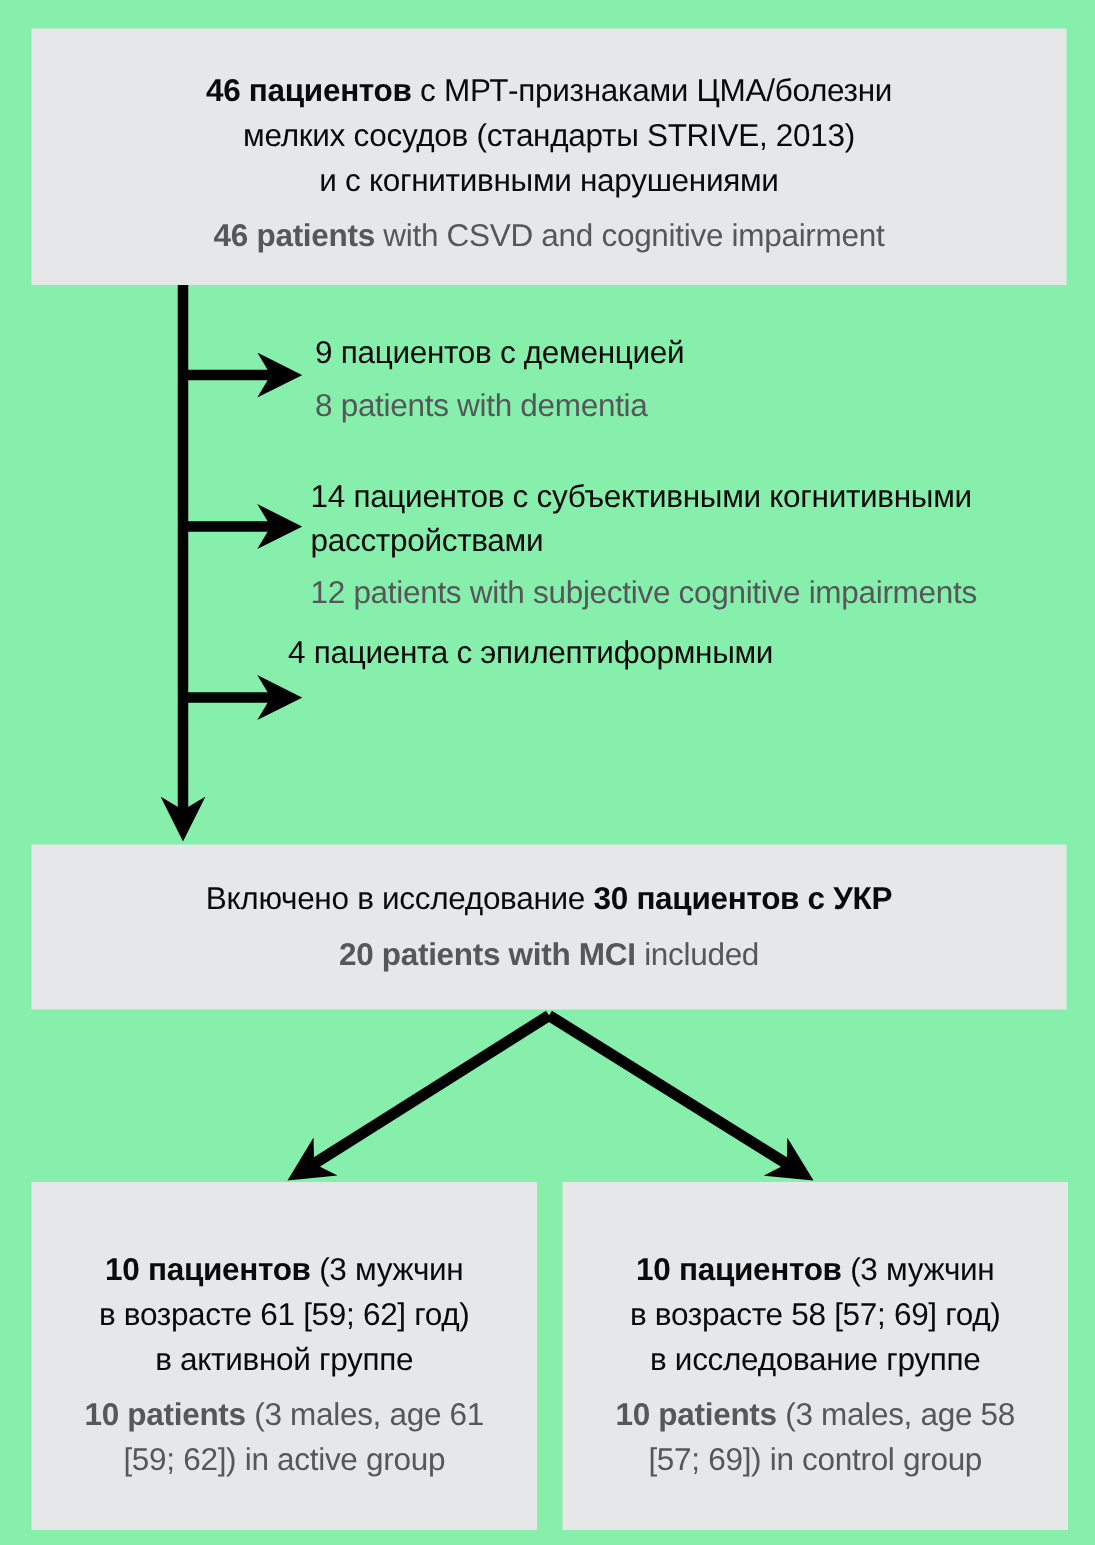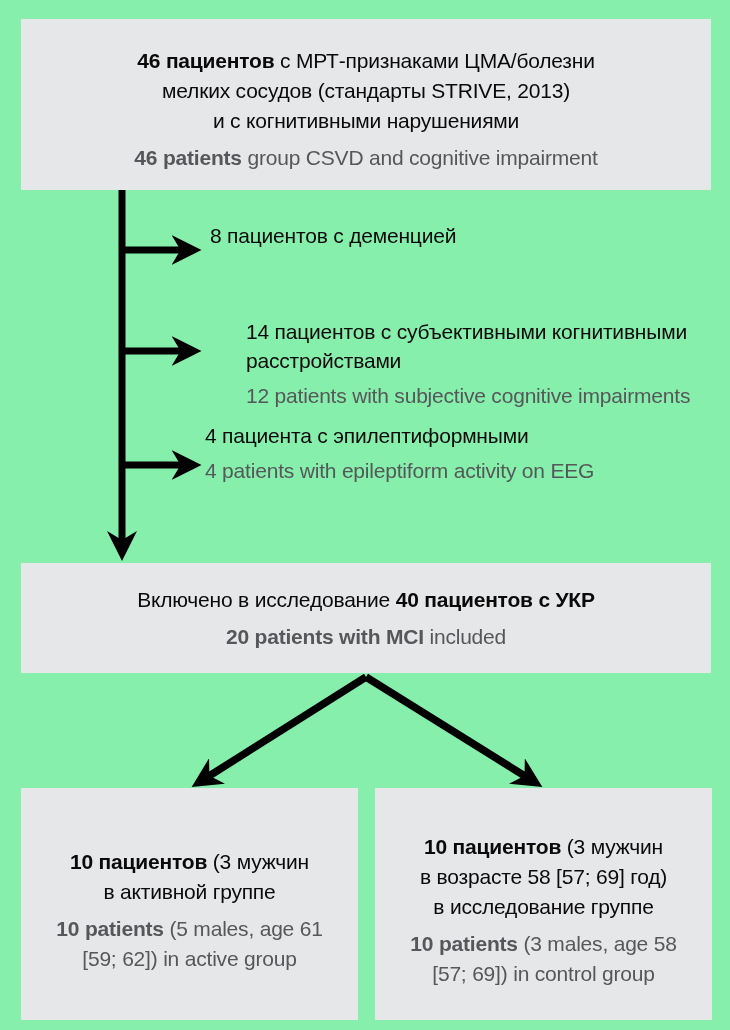--- a/index.html
+++ b/index.html
@@ -81,7 +81,7 @@
       <div>мелких сосудов (стандарты STRIVE, 2013)</div>
       <div>и с когнитивными нарушениями</div>
     </div>
-    <div class="en"><b>46 patients</b><span> group CSVD and cognitive impairment</span></div>
+    <div class="en"><b>46 patients</b><span> with CSVD and cognitive impairment</span></div>
   </div>
 
   <div class="branch branch-1">

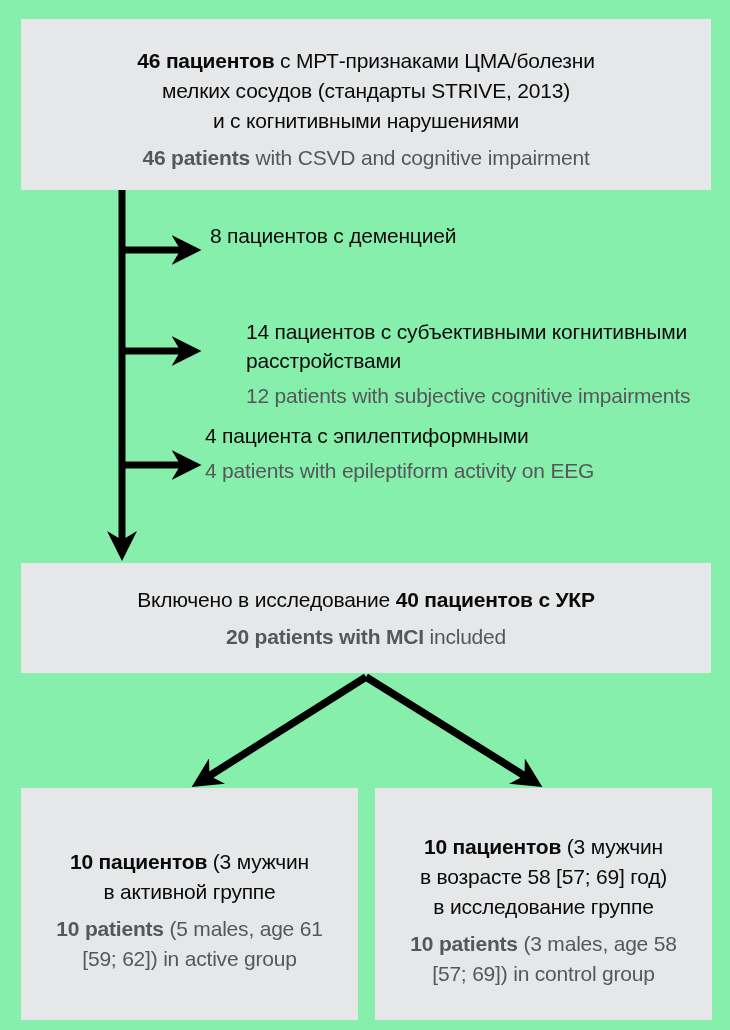--- a/index.html
+++ b/index.html
@@ -85,7 +85,7 @@
   </div>
 
   <div class="branch branch-1">
-    <div>8 пациентов с деменцией</div>
+    <div>9 пациентов с деменцией</div>
   </div>
 
   <div class="branch branch-2">

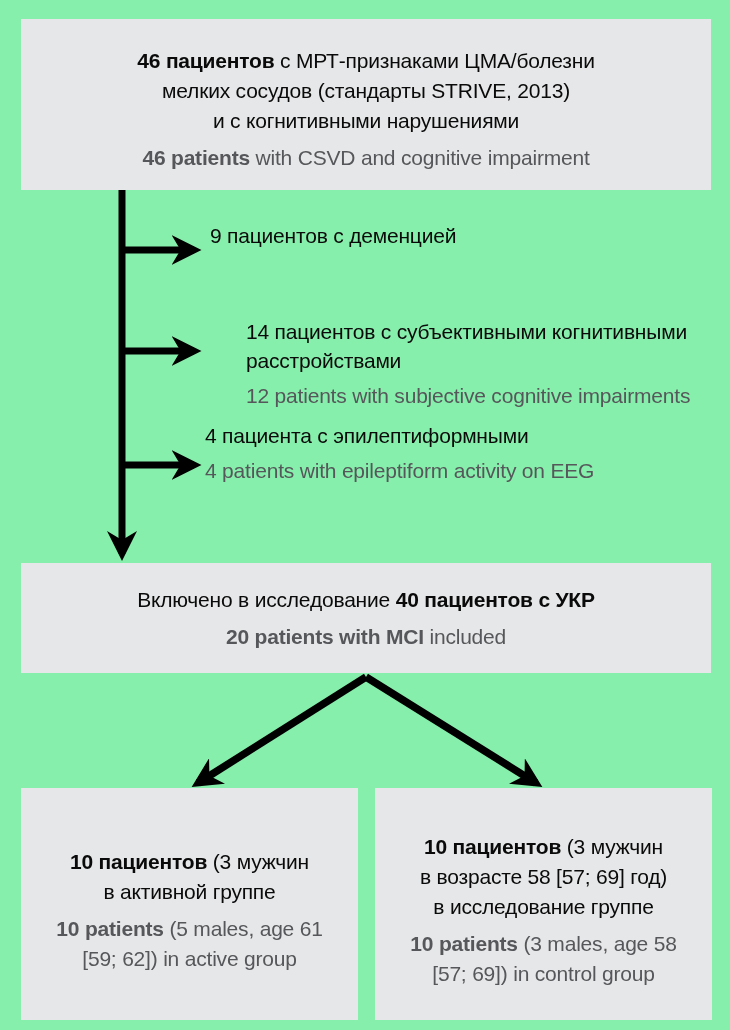--- a/index.html
+++ b/index.html
@@ -86,6 +86,7 @@
 
   <div class="branch branch-1">
     <div>9 пациентов с деменцией</div>
+    <div class="en">8 patients with dementia</div>
   </div>
 
   <div class="branch branch-2">

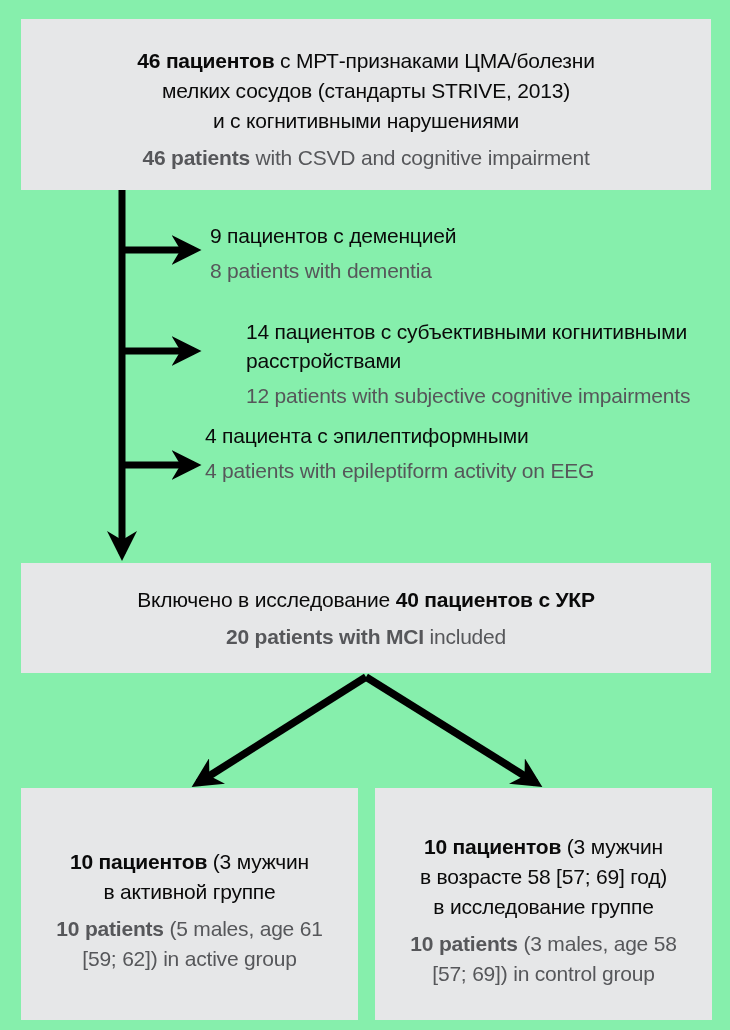--- a/index.html
+++ b/index.html
@@ -53,7 +53,7 @@
   }
   .branch .en { margin-top: 6px; }
   .branch-1 { left: 210px; top: 221px; }
-  .branch-2 { left: 207px; top: 317px; margin-left: 39px; }
+  .branch-2 { left: 207px; top: 317px; }
   .branch-3 { left: 205px; top: 421px; }
 </style>
 </head>

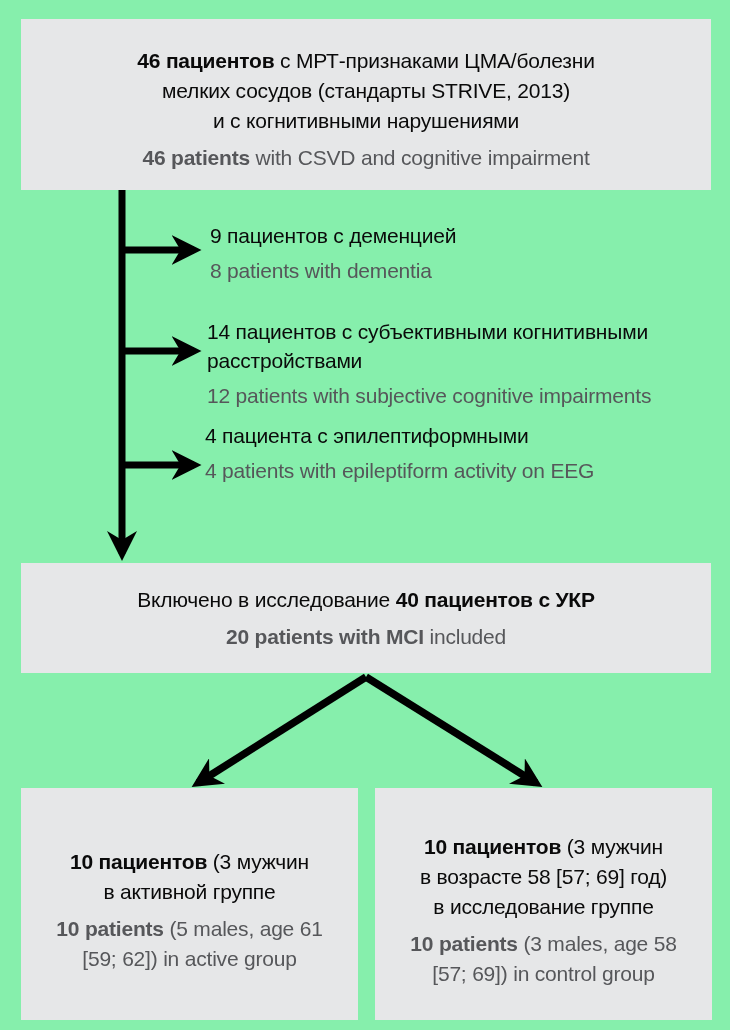--- a/index.html
+++ b/index.html
@@ -54,7 +54,7 @@
   .branch .en { margin-top: 6px; }
   .branch-1 { left: 210px; top: 221px; }
   .branch-2 { left: 207px; top: 317px; }
-  .branch-3 { left: 205px; top: 421px; }
+  .branch-3 { left: 192px; top: 421px; }
 </style>
 </head>
 <body>

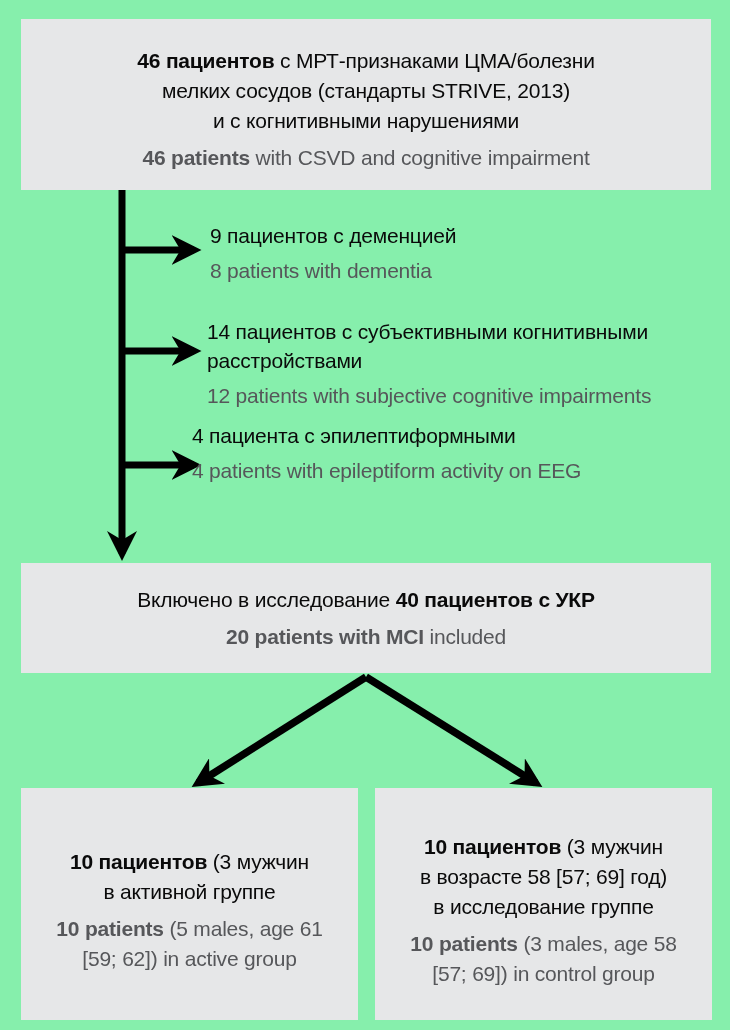--- a/index.html
+++ b/index.html
@@ -97,7 +97,6 @@
 
   <div class="branch branch-3">
     <div>4 пациента с эпилептиформными</div>
-    <div class="en">4 patients with epileptiform activity on EEG</div>
   </div>
 
   <div class="box box-middle">

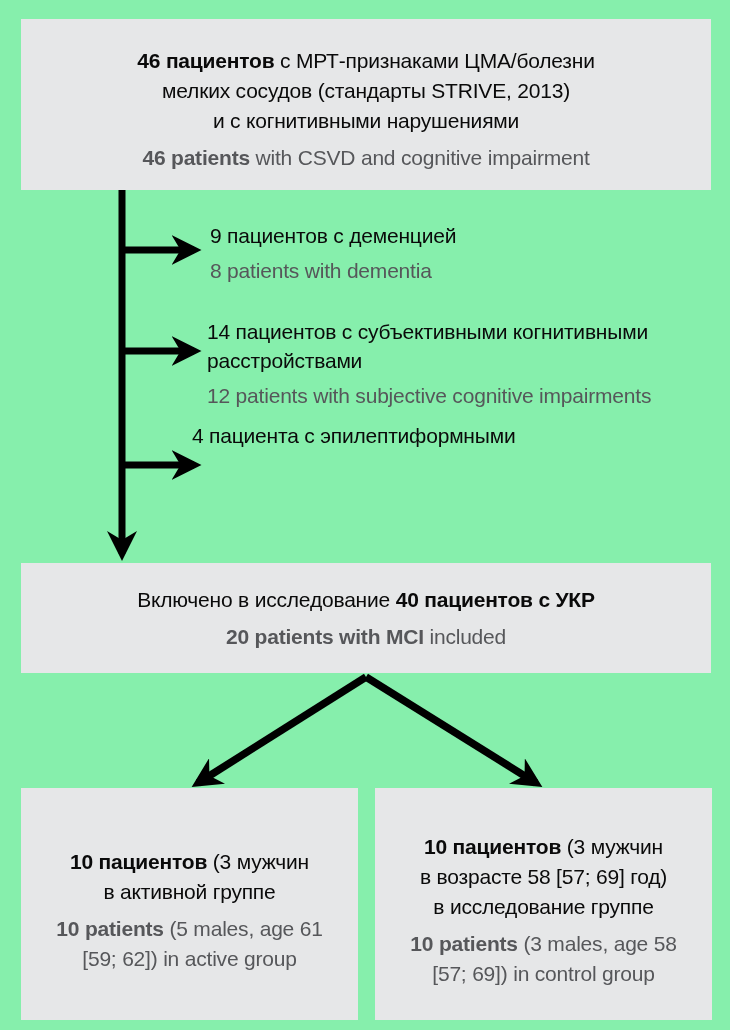--- a/index.html
+++ b/index.html
@@ -100,7 +100,7 @@
   </div>
 
   <div class="box box-middle">
-    <div class="ru"><span>Включено в исследование </span><b>40 пациентов с УКР</b></div>
+    <div class="ru"><span>Включено в исследование </span><b>30 пациентов с УКР</b></div>
     <div class="en"><b>20 patients with MCI</b><span> included</span></div>
   </div>
 

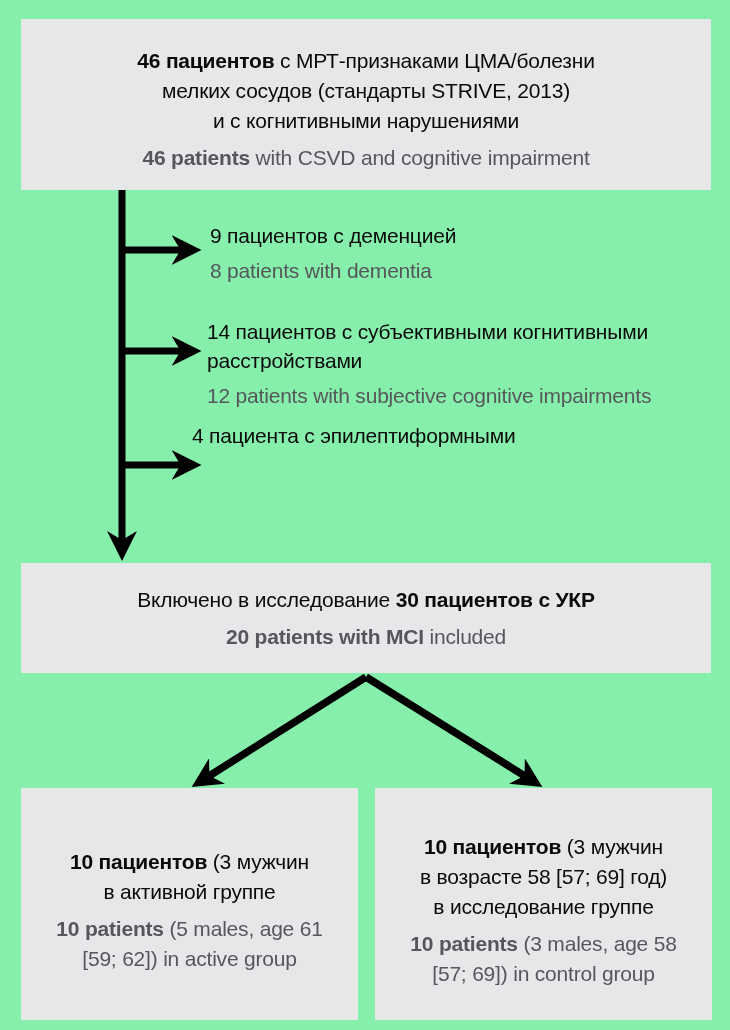--- a/index.html
+++ b/index.html
@@ -107,6 +107,7 @@
   <div class="box box-left">
     <div class="ru">
       <div><b>10 пациентов</b><span> (3 мужчин</span></div>
+      <div>в возрасте 61 [59; 62] год)</div>
       <div>в активной группе</div>
     </div>
     <div class="en">

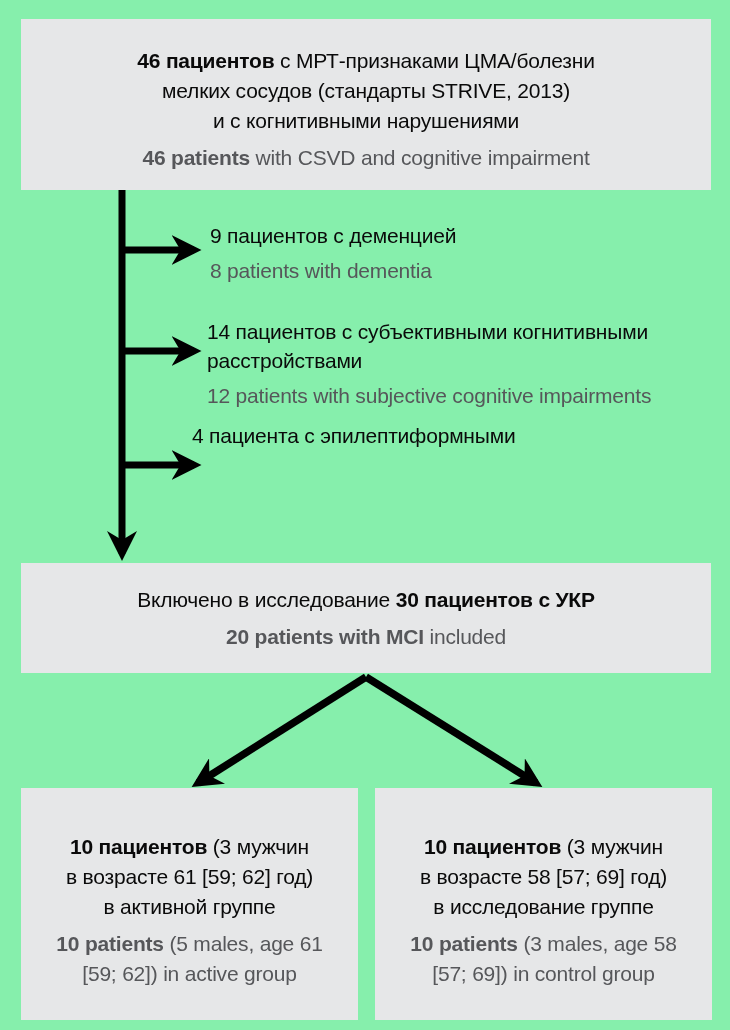--- a/index.html
+++ b/index.html
@@ -111,7 +111,7 @@
       <div>в активной группе</div>
     </div>
     <div class="en">
-      <div><b>10 patients</b><span> (5 males, age 61</span></div>
+      <div><b>10 patients</b><span> (3 males, age 61</span></div>
       <div>[59; 62]) in active group</div>
     </div>
   </div>

